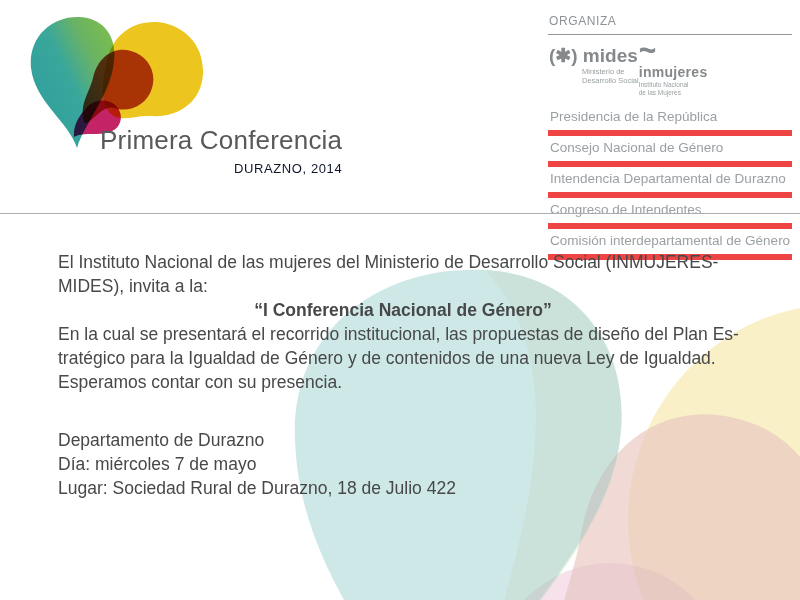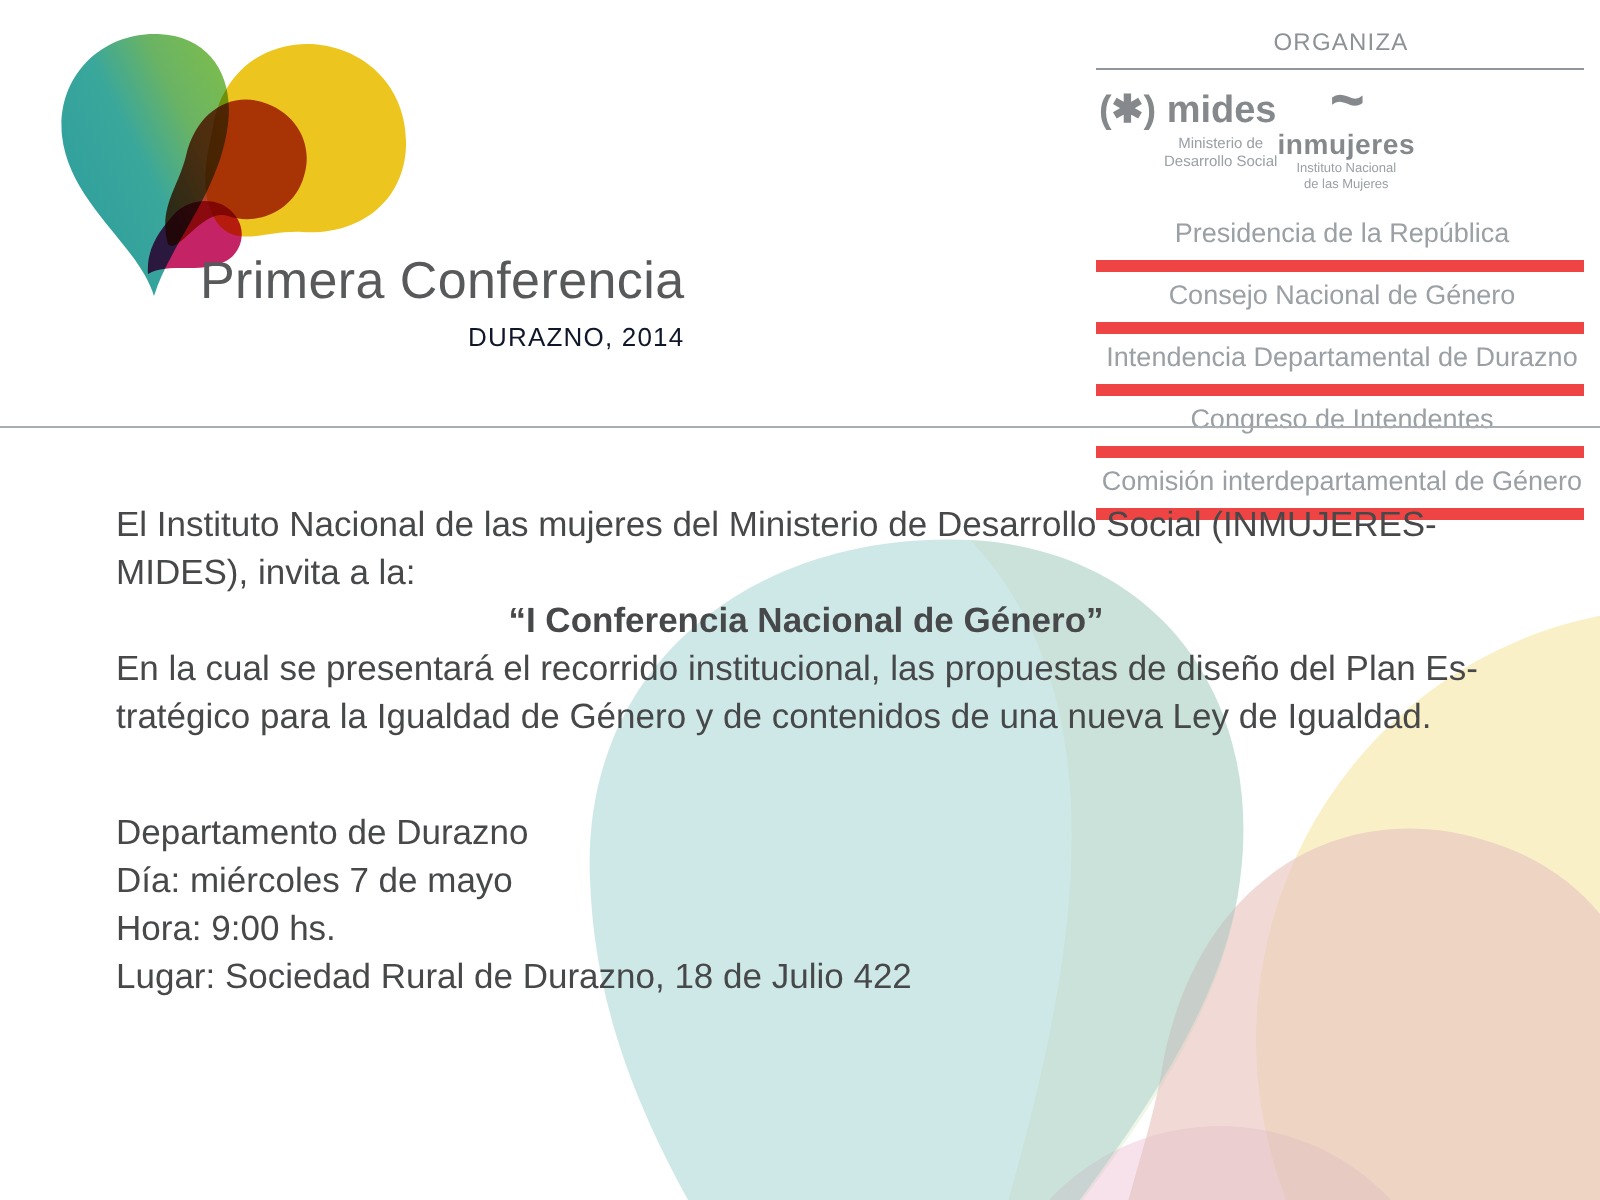--- a/index.html
+++ b/index.html
@@ -26,7 +26,7 @@
   .title-sub   { font-size:13px; line-height:15px; margin-top:7px; letter-spacing:0.6px; color:#0f172a;text-align:right; }
 
   
-  .right-col { position:absolute; left:548px; top:12px; width:244px;text-align:center; }
+  .right-col { position:absolute; left:548px; top:12px; width:244px; }
   .col-label {
     font-size:12px; color:#8d9296; letter-spacing:0.6px;
     padding:2px 0 6px 1px; border-bottom:1px solid #8f979c;

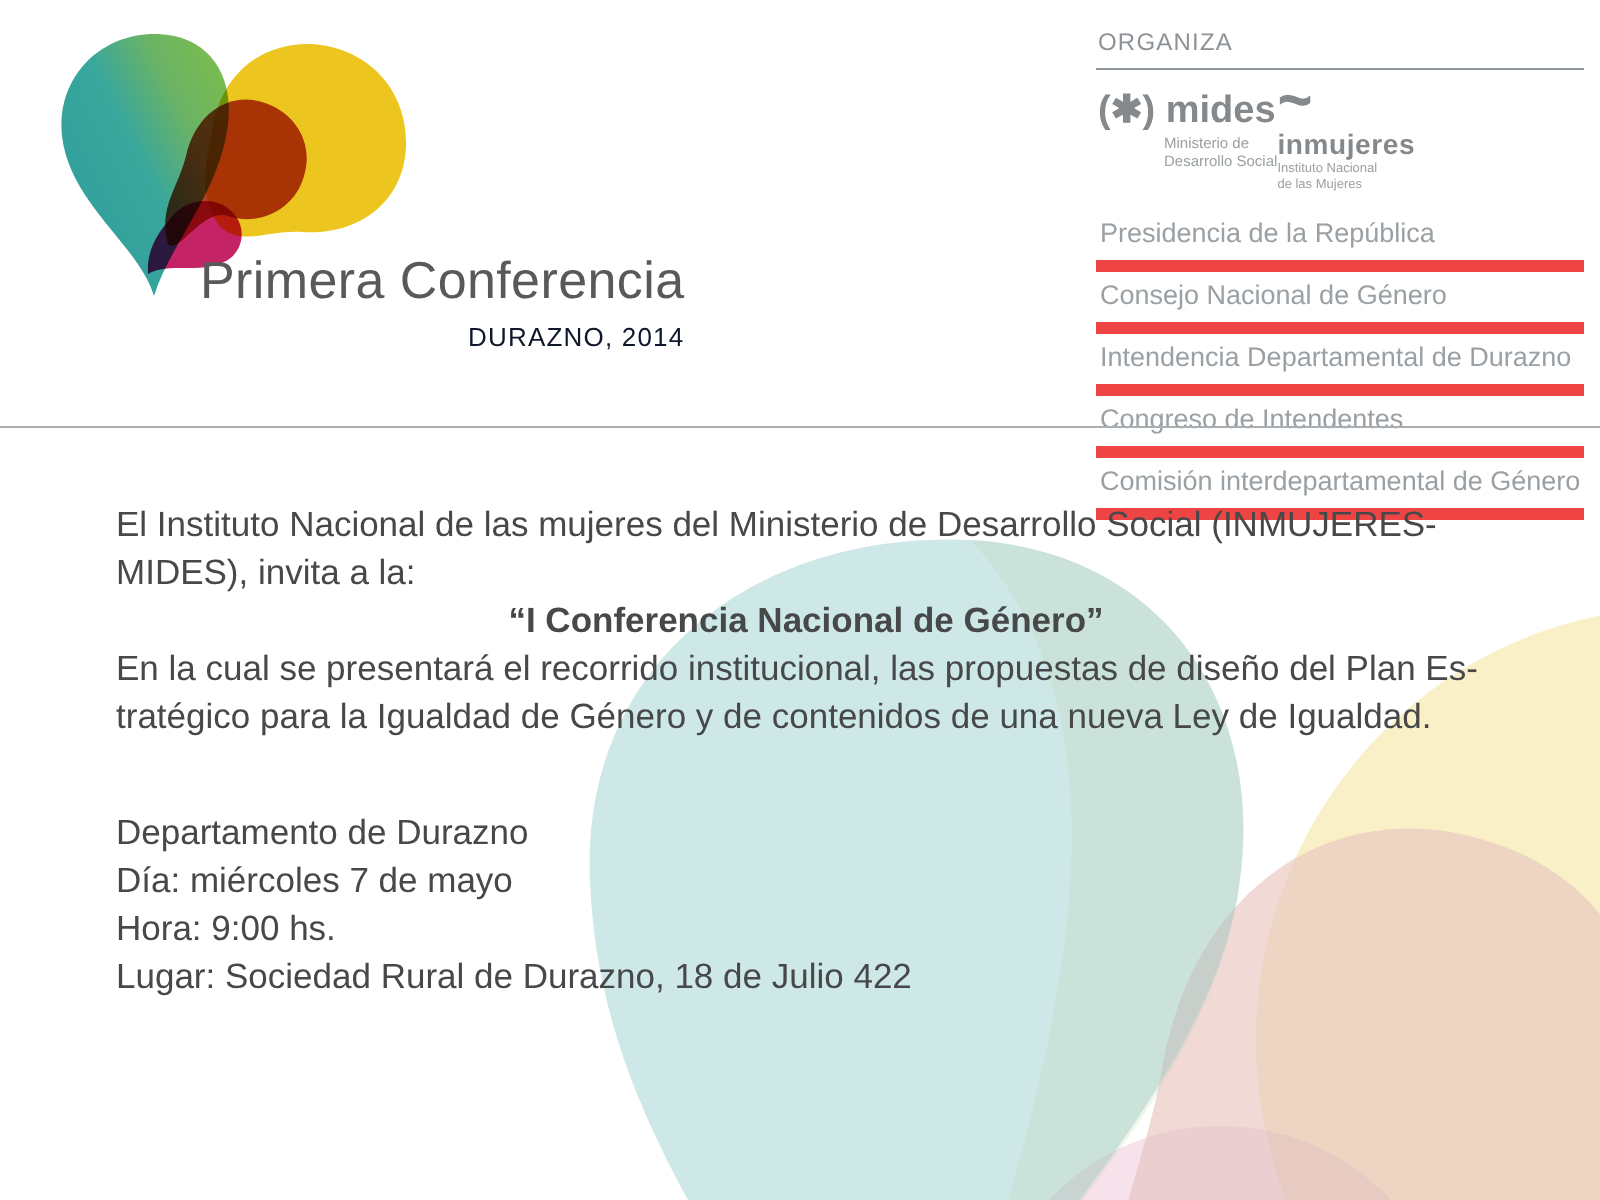--- a/index.html
+++ b/index.html
@@ -136,6 +136,7 @@
     <span>En la cual se presentará el recorrido institucional, las propuestas de diseño del Plan Es-</span><br>
     <span>tratégico para la Igualdad de Género y de contenidos de una nueva Ley de Igualdad.</span>
   </p>
+  <p class="p3">Esperamos contar con su presencia.</p>
   <div class="details">
     <div>Departamento de Durazno</div>
     <div>Día: miércoles 7 de mayo</div>

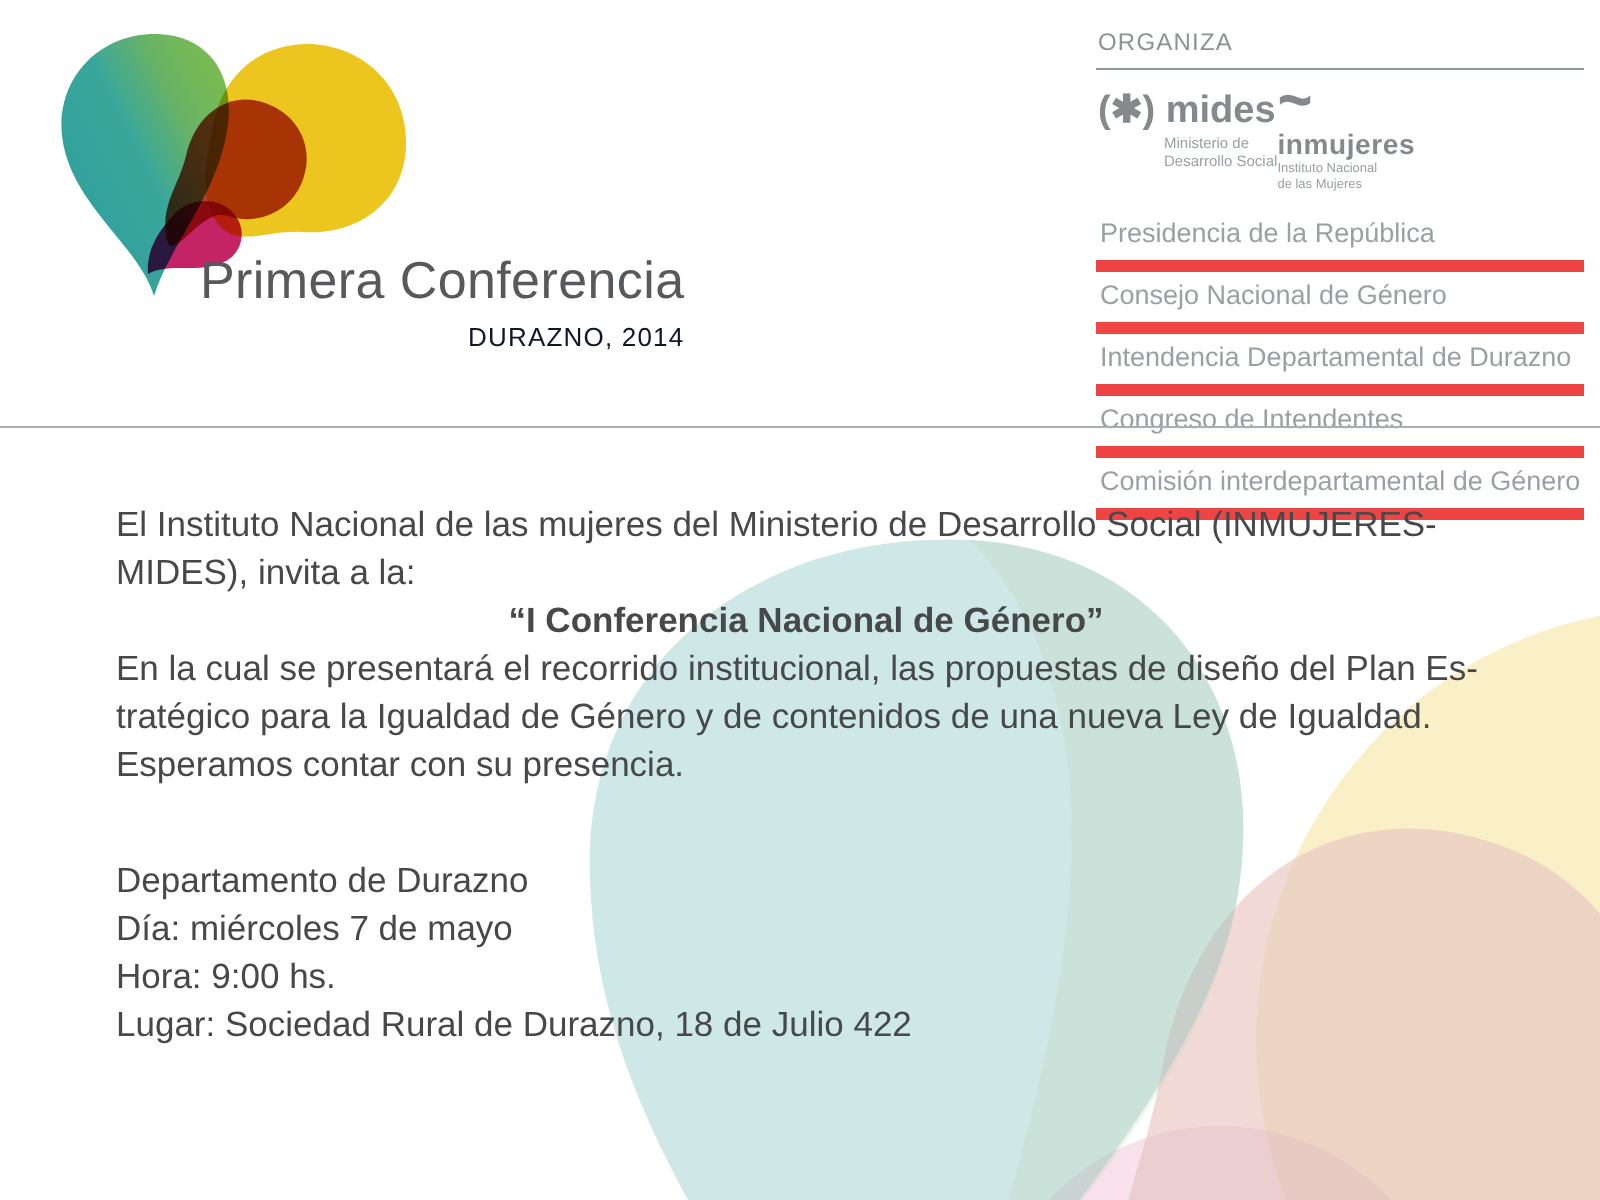--- a/index.html
+++ b/index.html
@@ -140,7 +140,6 @@
   <div class="details">
     <div>Departamento de Durazno</div>
     <div>Día: miércoles 7 de mayo</div>
-    <div>Hora: 9:00 hs.</div>
     <div>Lugar: Sociedad Rural de Durazno, 18 de Julio 422</div>
   </div>
 </div>

